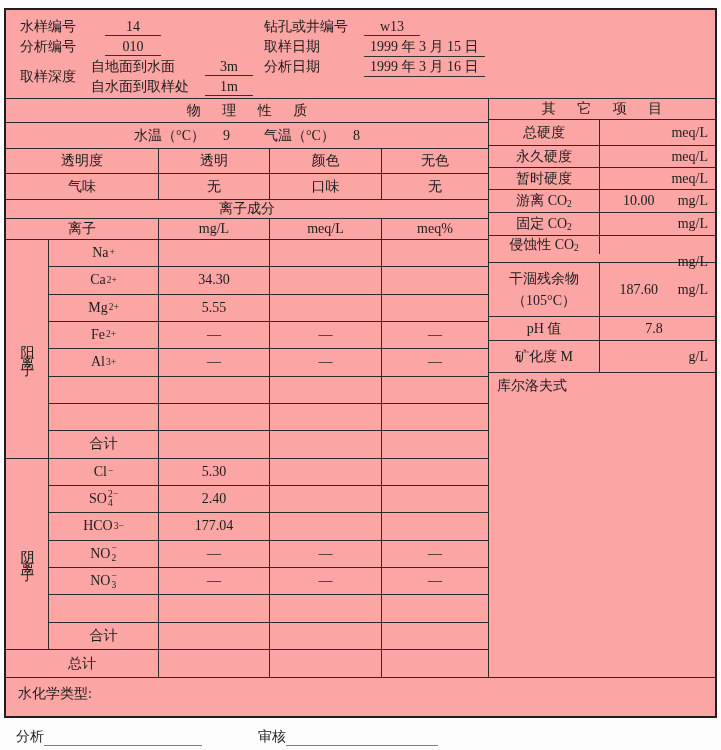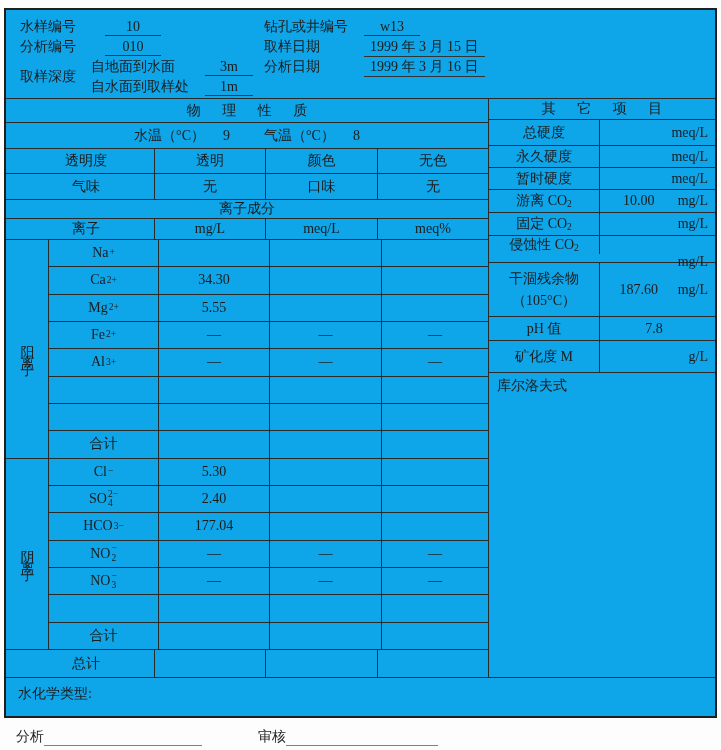--- a/index.html
+++ b/index.html
@@ -11,7 +11,7 @@
   .sheet{
     box-sizing:border-box;
     margin:8px 0 0 4px;width:713px;height:710px;
-    border:2px solid #1f1f1f;background:#0ea5e9;
+    border:2px solid #1f1f1f;background:#fca5a5;
     display:flex;flex-direction:column;
   }
   

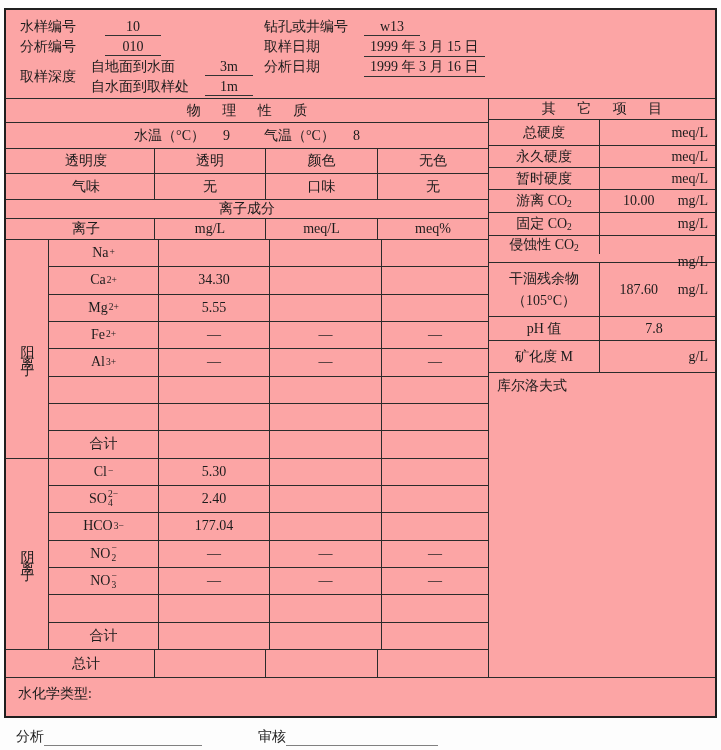--- a/index.html
+++ b/index.html
@@ -92,7 +92,7 @@
     <div class="head-left">
       <div class="hrow">
         <span class="hlabel">水样编号</span>
-        <span class="hval">10</span>
+        <span class="hval">14</span>
       </div>
       <div class="hrow">
         <span class="hlabel">分析编号</span>

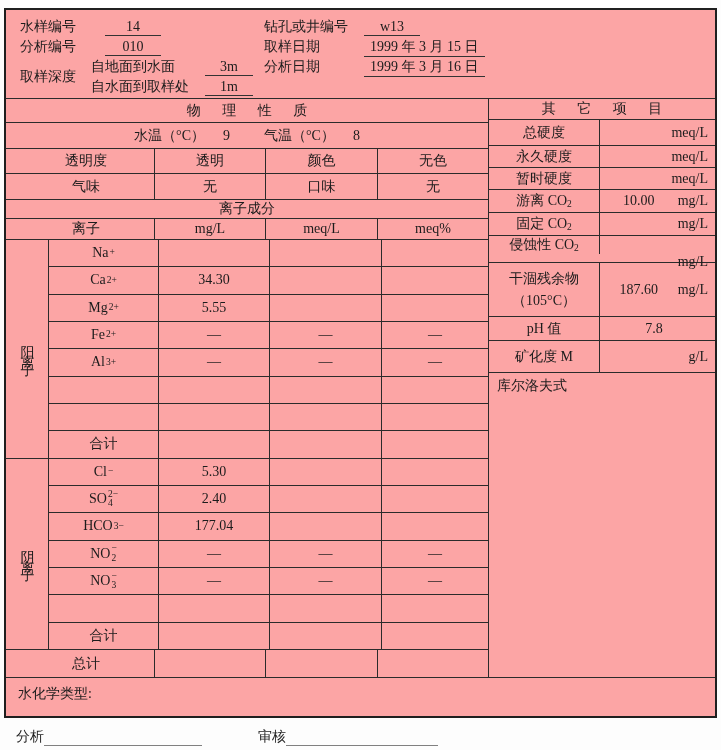--- a/index.html
+++ b/index.html
@@ -41,7 +41,7 @@
   .c.last{border-right:none;}
   .title-row{align-items:center;justify-content:center;display:flex;
              letter-spacing:9px;text-indent:9px;}
-  .w1{width:137px;flex:none;margin-left:12px;}
+  .w1{width:153px;flex:none;}
   .w2{width:111px;flex:none;}
   .w3{width:112px;flex:none;}
   .w4{flex:1;}

